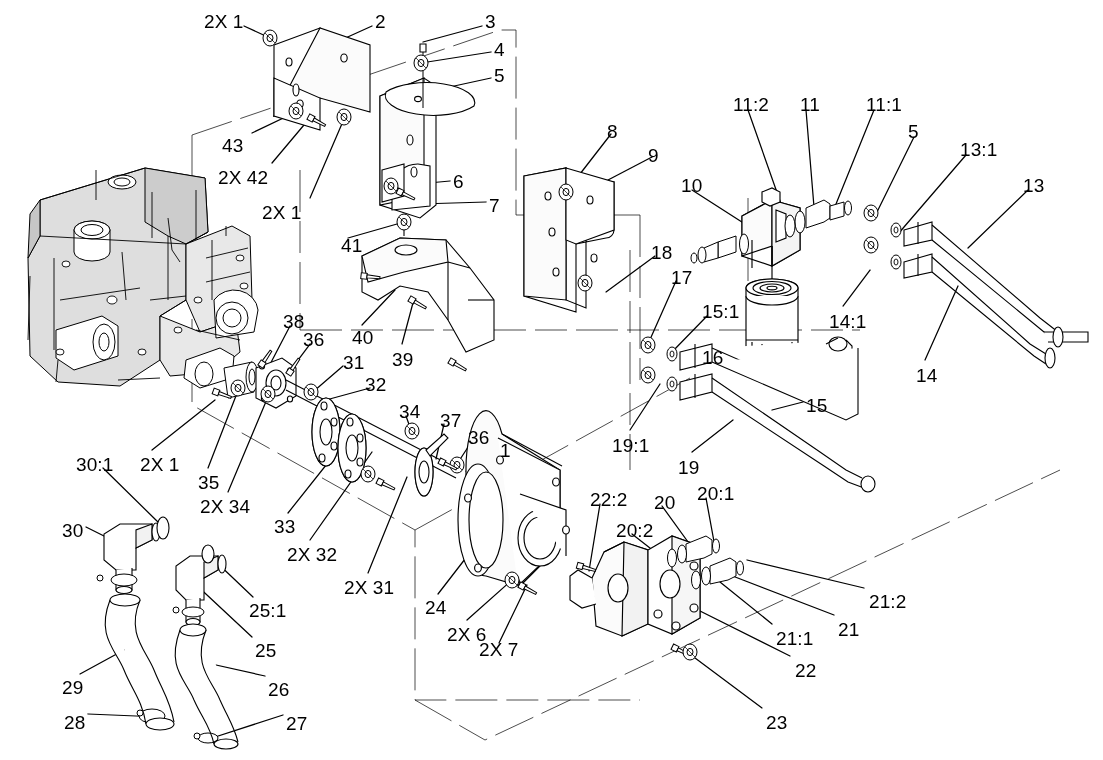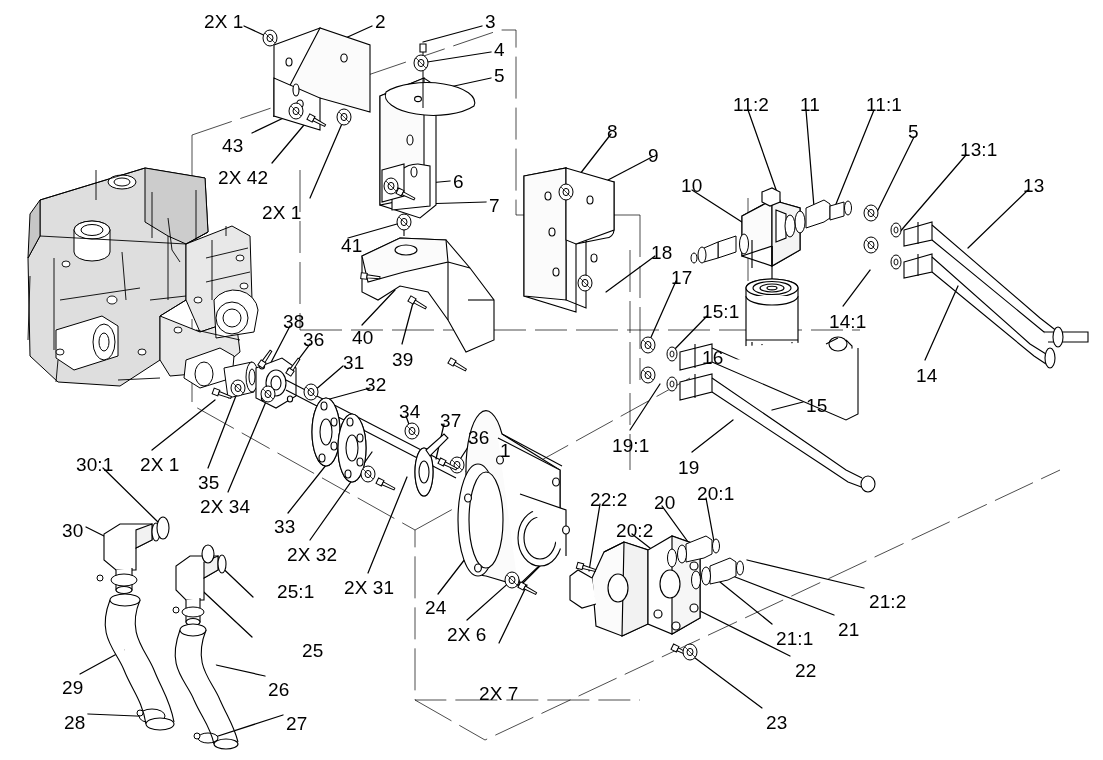--- a/index.html
+++ b/index.html
@@ -571,7 +571,7 @@
   <div class="lbl" style="left:62px;top:521px;">30</div>
   <div class="lbl" style="left:62px;top:678px;">29</div>
   <div class="lbl" style="left:64px;top:713px;">28</div>
-  <div class="lbl" style="left:249px;top:582px;margin-left:28px;">25:1</div>
+  <div class="lbl" style="left:249px;top:601px;">25:1</div>
   <div class="lbl" style="left:255px;top:641px;margin-left:47px;">25</div>
   <div class="lbl" style="left:268px;top:680px;">26</div>
   <div class="lbl" style="left:286px;top:714px;">27</div>

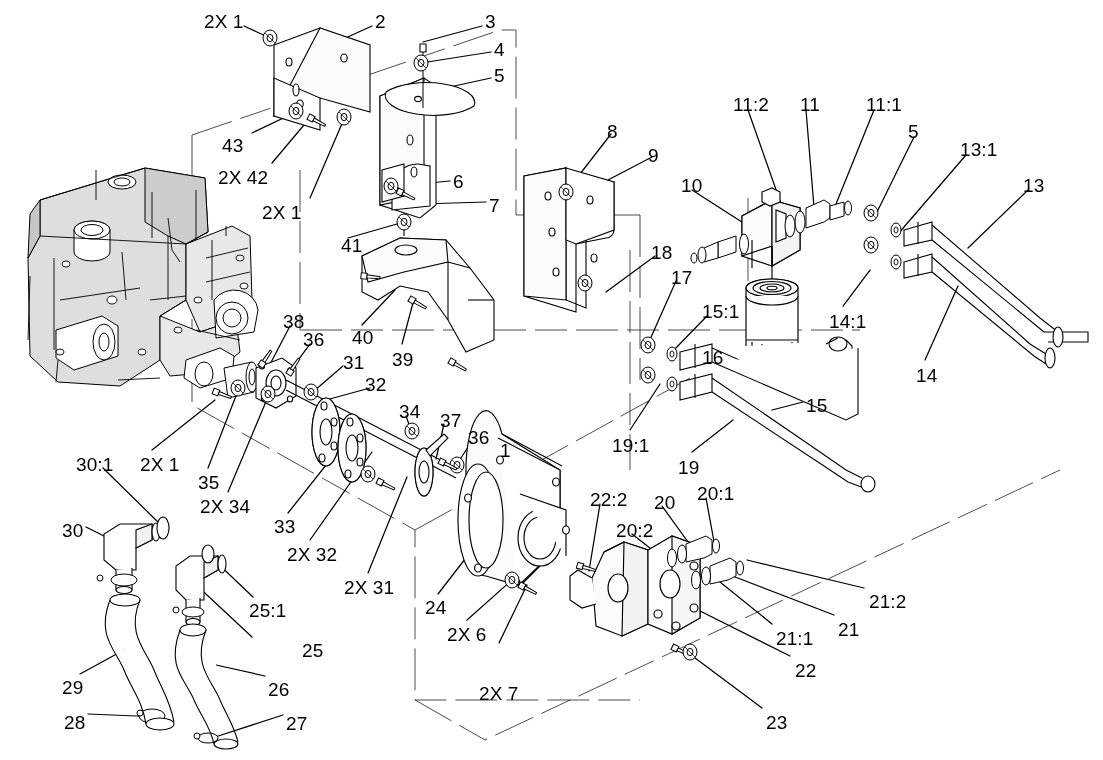--- a/index.html
+++ b/index.html
@@ -572,7 +572,7 @@
   <div class="lbl" style="left:62px;top:678px;">29</div>
   <div class="lbl" style="left:64px;top:713px;">28</div>
   <div class="lbl" style="left:249px;top:601px;">25:1</div>
-  <div class="lbl" style="left:255px;top:641px;margin-left:47px;">25</div>
+  <div class="lbl" style="left:255px;top:641px;">25</div>
   <div class="lbl" style="left:268px;top:680px;">26</div>
   <div class="lbl" style="left:286px;top:714px;">27</div>
   <div class="lbl" style="left:590px;top:490px;">22:2</div>

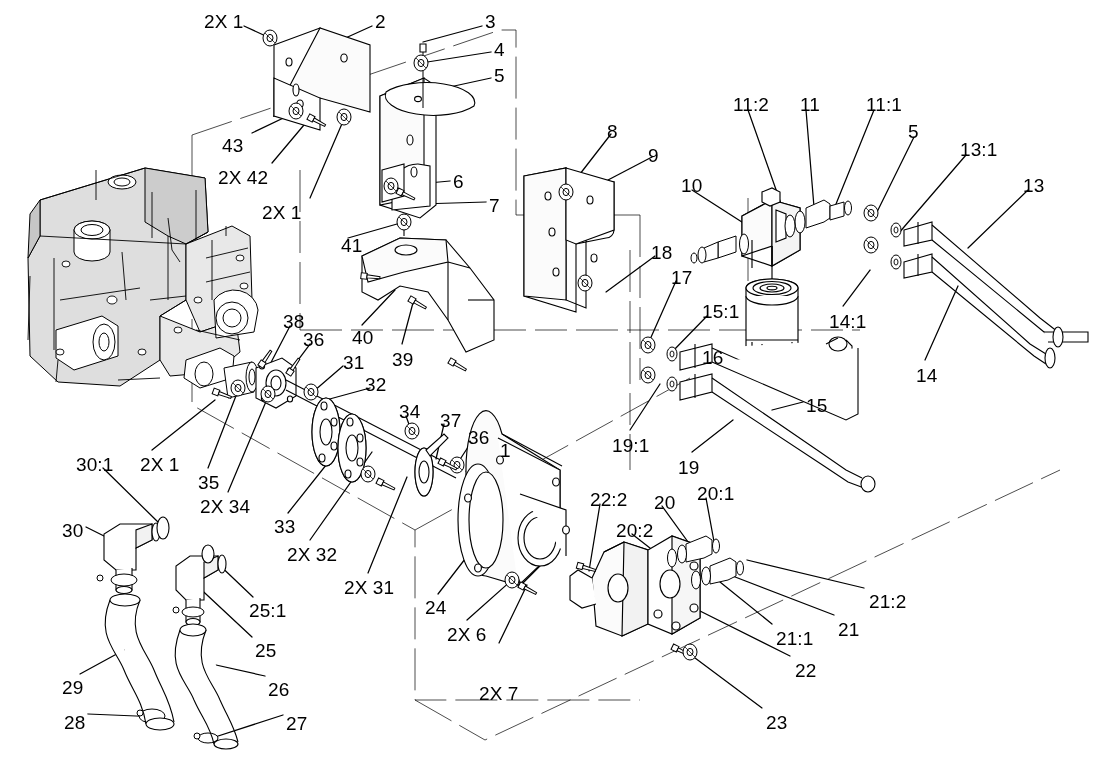--- a/index.html
+++ b/index.html
@@ -567,7 +567,7 @@
   <div class="lbl" style="left:344px;top:578px;">2X 31</div>
   <div class="lbl" style="left:425px;top:598px;">24</div>
   <div class="lbl" style="left:447px;top:625px;">2X 6</div>
-  <div class="lbl" style="left:479px;top:684px;">2X 7</div>
+  <div class="lbl" style="left:479px;top:640px;">2X 7</div>
   <div class="lbl" style="left:62px;top:521px;">30</div>
   <div class="lbl" style="left:62px;top:678px;">29</div>
   <div class="lbl" style="left:64px;top:713px;">28</div>

